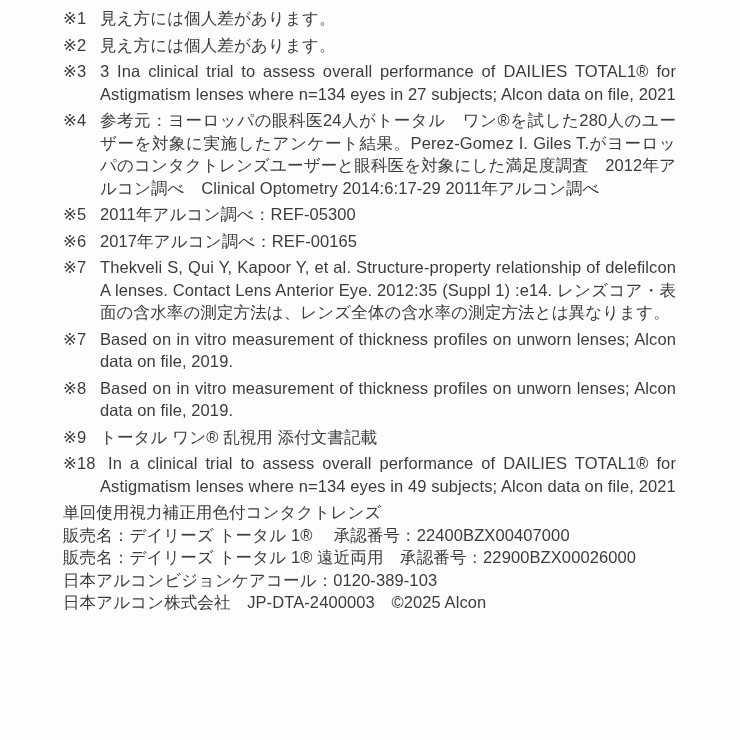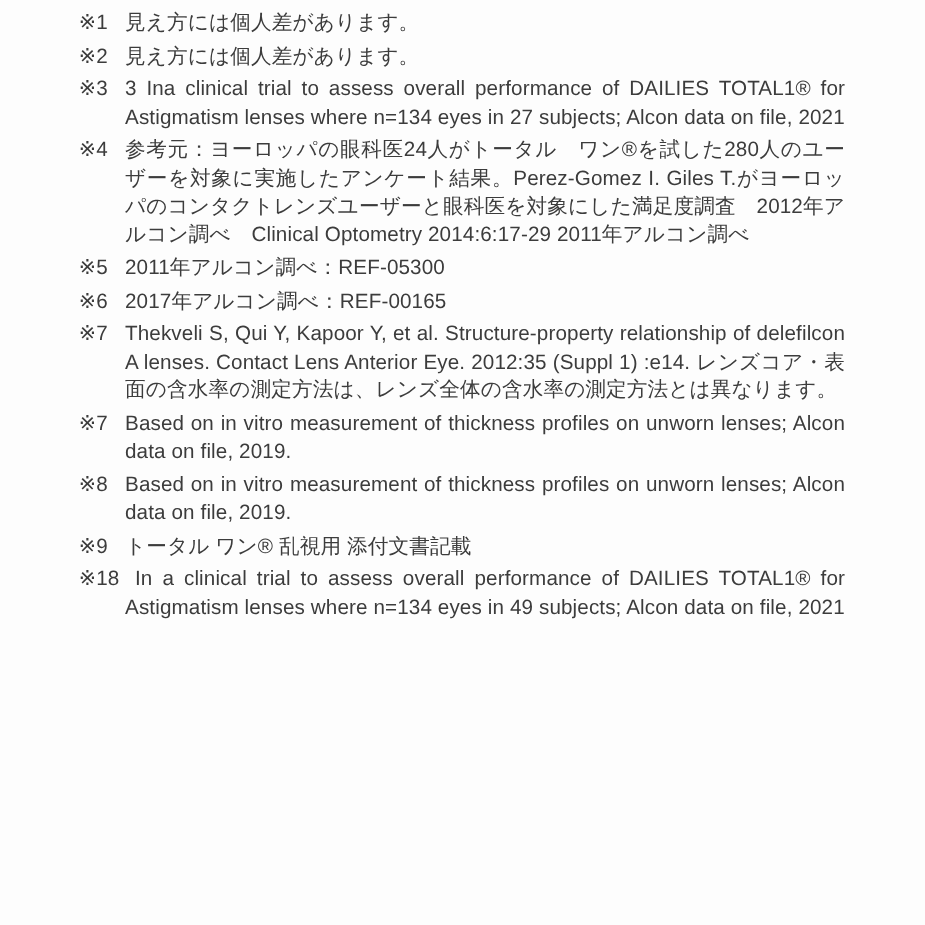--- a/index.html
+++ b/index.html
@@ -122,6 +122,13 @@
 
   </div>
 
+  <div class="legal-block">
+    <div class="legal-line">単回使用視力補正用色付コンタクトレンズ</div>
+    <div class="legal-line">販売名：デイリーズ トータル 1®　 承認番号：22400BZX00407000</div>
+    <div class="legal-line">販売名：デイリーズ トータル 1® 遠近両用　承認番号：22900BZX00026000</div>
+    <div class="legal-line">日本アルコンビジョンケアコール：0120-389-103</div>
+    <div class="legal-line">日本アルコン株式会社　JP-DTA-2400003　©2025 Alcon</div>
+  </div>
 
 </div>
 

